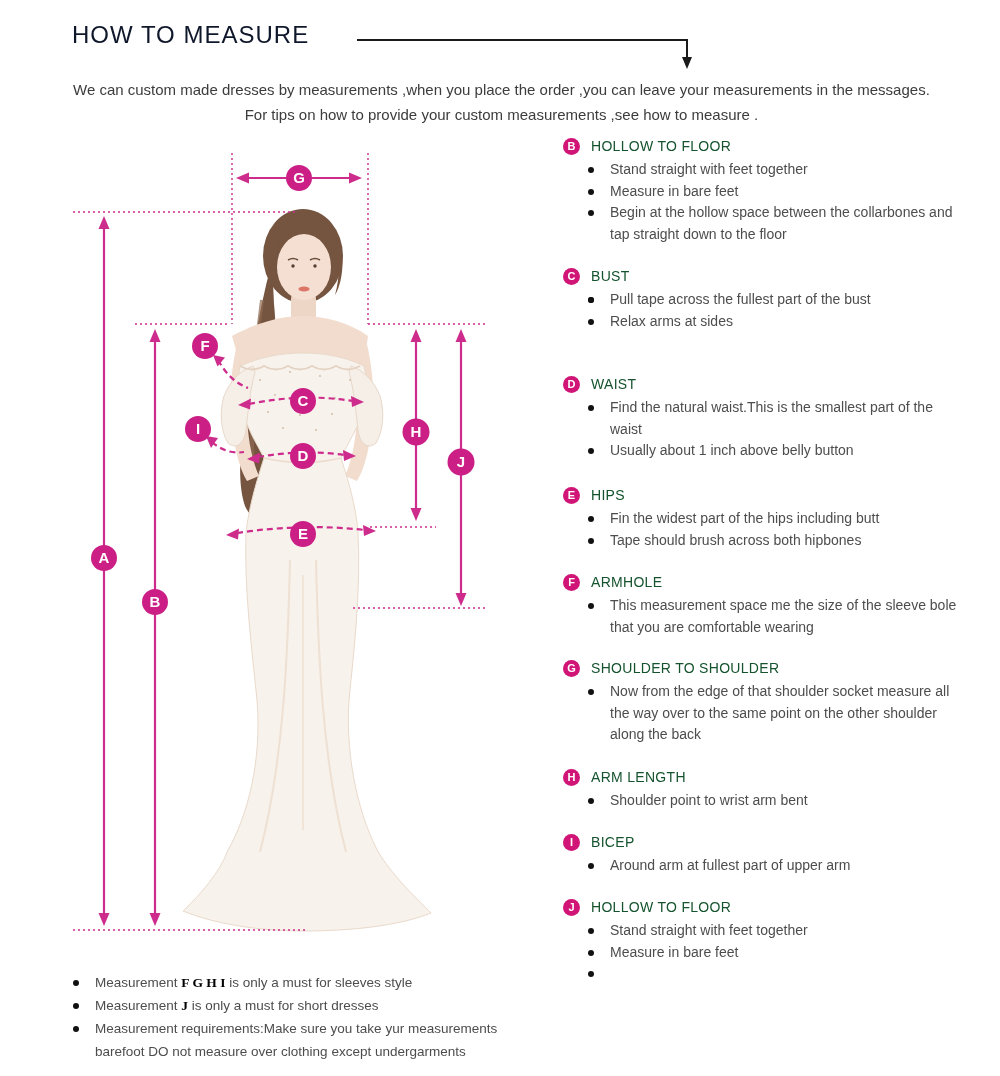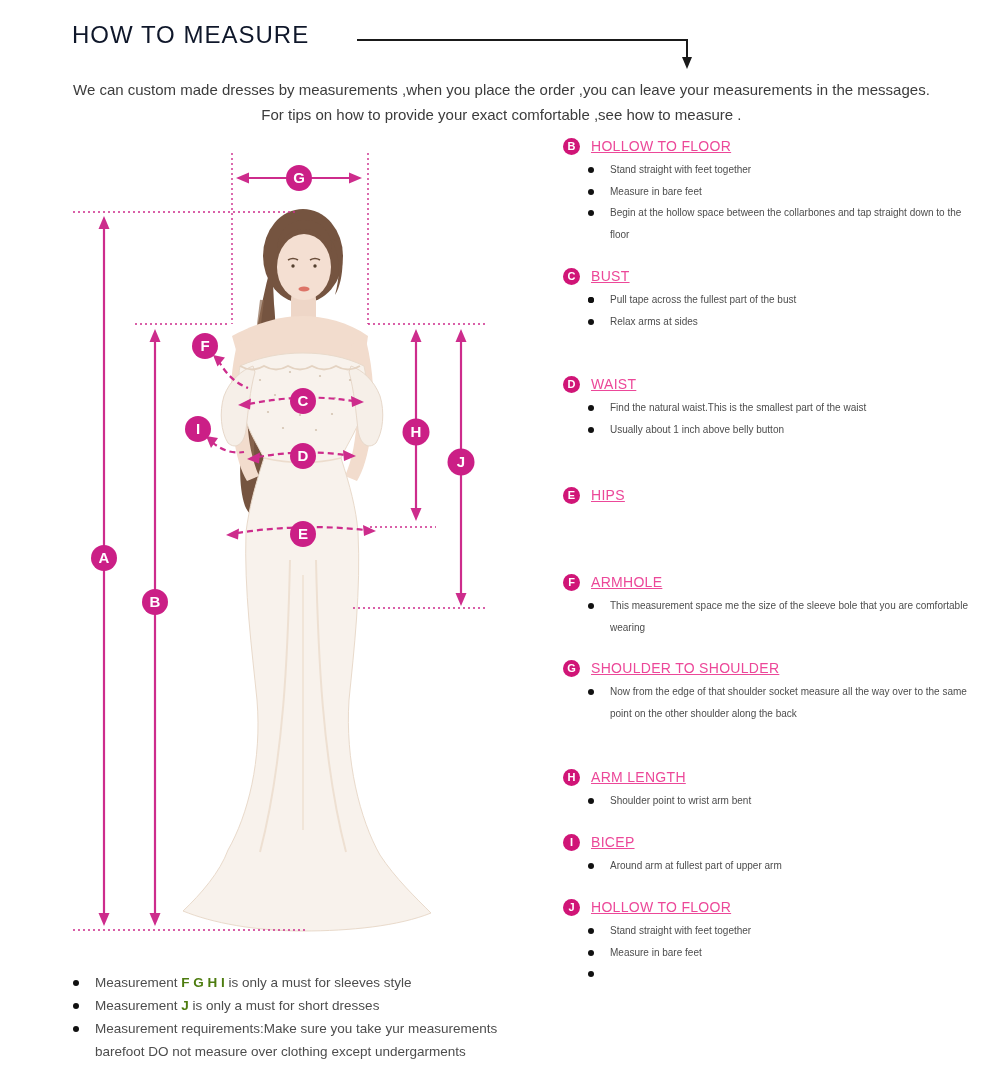--- a/index.html
+++ b/index.html
@@ -57,7 +57,7 @@
 
 <div class="intro">
   <p>We can custom made dresses by measurements ,when you place the order ,you can leave your measurements in the messages.</p>
-  <p>For tips on how to provide your exact comfortable ,see how to measure .</p>
+  <p>For tips on how to provide your custom measurements ,see how to measure .</p>
 </div>
 
 <svg class="figure-svg" width="480" height="810" viewBox="40 140 480 810">

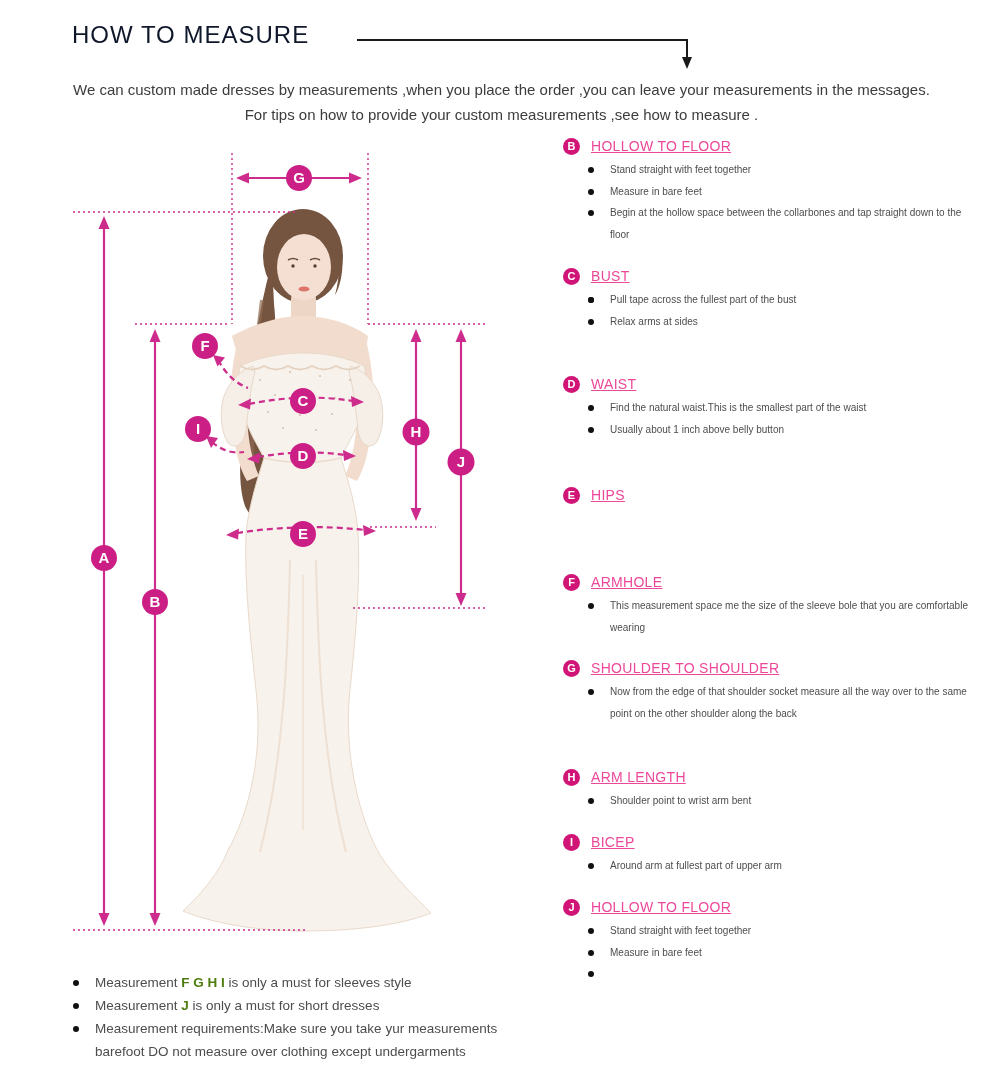--- a/index.html
+++ b/index.html
@@ -30,7 +30,7 @@
     color:#fff; font-size:11px; font-weight:bold; line-height:17px;
     text-align:center; flex:0 0 17px;
   }
-  .sec-title { margin-left:11px; font-size:14px; color:#ec4899; letter-spacing:.3px; white-space:nowrap;text-decoration:underline; }
+  .sec-title { margin-left:11px; font-size:14px; color:#14532d; letter-spacing:.3px; white-space:nowrap; }
   .section ul { list-style:none; margin-top:3px; }
   .section li { position:relative; padding-left:47px; width:420px; max-width:420px; }
   .section li .btxt { display:block; font-size:10px; line-height:21.5px; color:#4d4d4d; width:358px; }

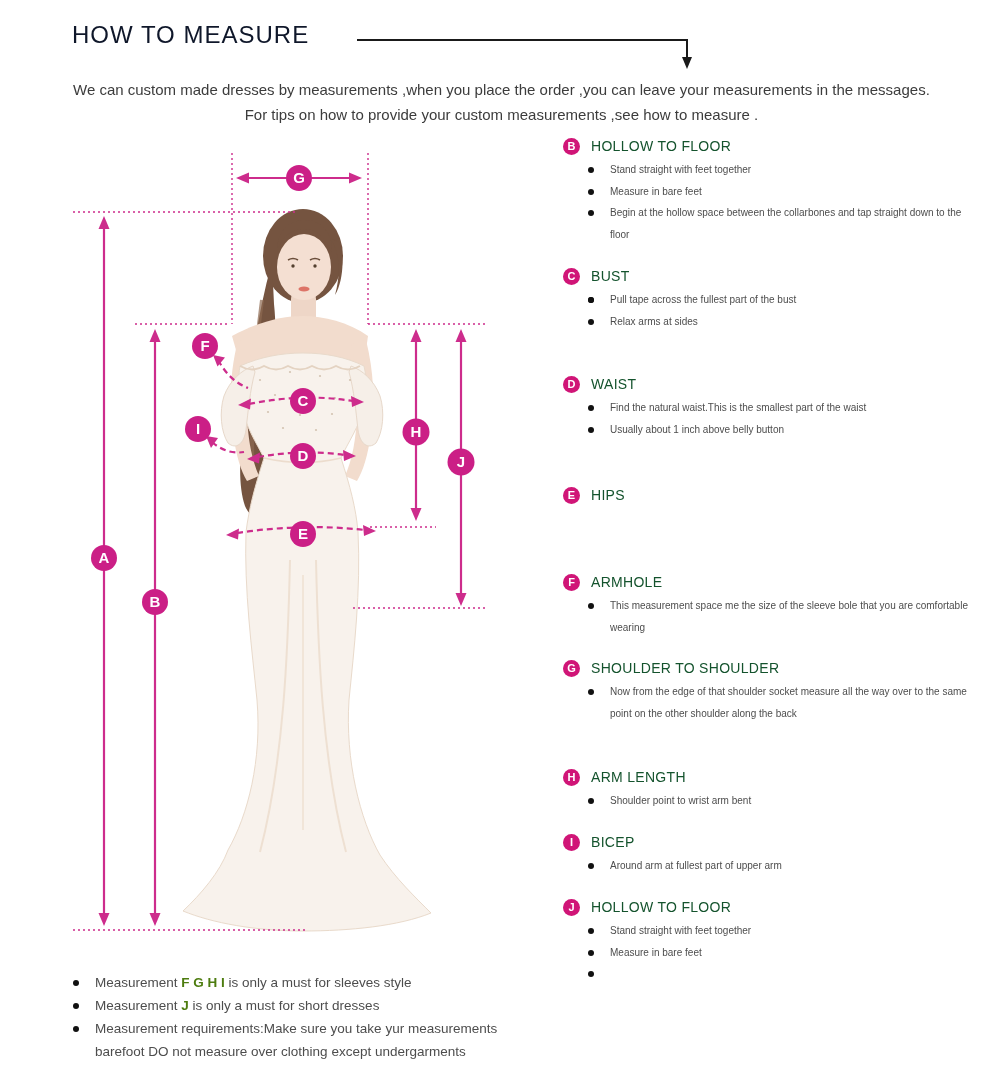--- a/index.html
+++ b/index.html
@@ -33,7 +33,7 @@
   .sec-title { margin-left:11px; font-size:14px; color:#14532d; letter-spacing:.3px; white-space:nowrap; }
   .section ul { list-style:none; margin-top:3px; }
   .section li { position:relative; padding-left:47px; width:420px; max-width:420px; }
-  .section li .btxt { display:block; font-size:10px; line-height:21.5px; color:#4d4d4d; width:358px; }
+  .section li .btxt { display:block; font-size:14px; line-height:21.5px; color:#4d4d4d; width:358px; }
   .dot {
     position:absolute; left:25px; top:8px; width:6px; height:6px;
     border-radius:50%; background:#111;

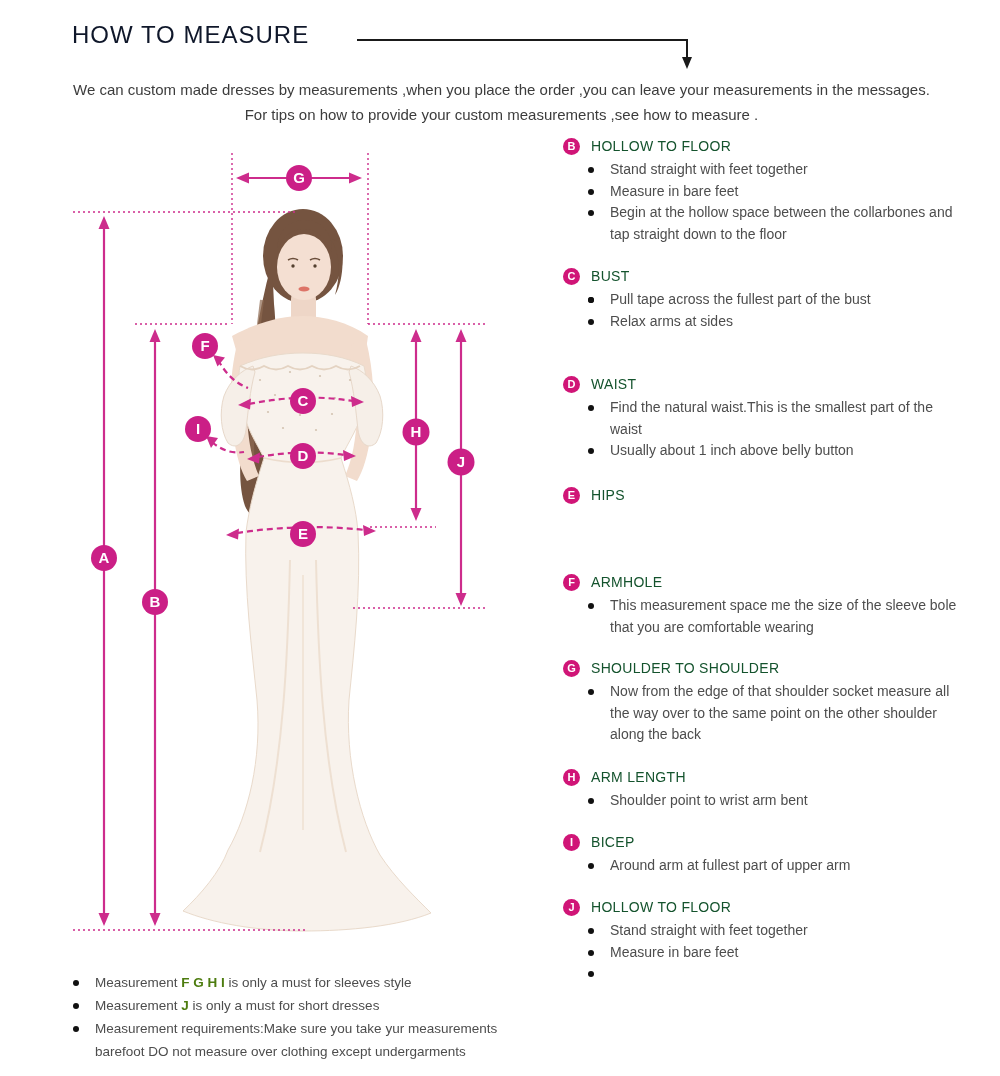--- a/index.html
+++ b/index.html
@@ -298,6 +298,16 @@
     <span class="badge">E</span>
     <span class="sec-title">HIPS</span>
   </div>
+  <ul>
+    <li>
+        <span class="dot"></span>
+        <span class="btxt">Fin the widest part of the hips including butt</span>
+      </li>
+    <li>
+        <span class="dot"></span>
+        <span class="btxt">Tape should brush across both hipbones</span>
+      </li>
+  </ul>
 </div>
 
 <div class="section" style="top:572px">

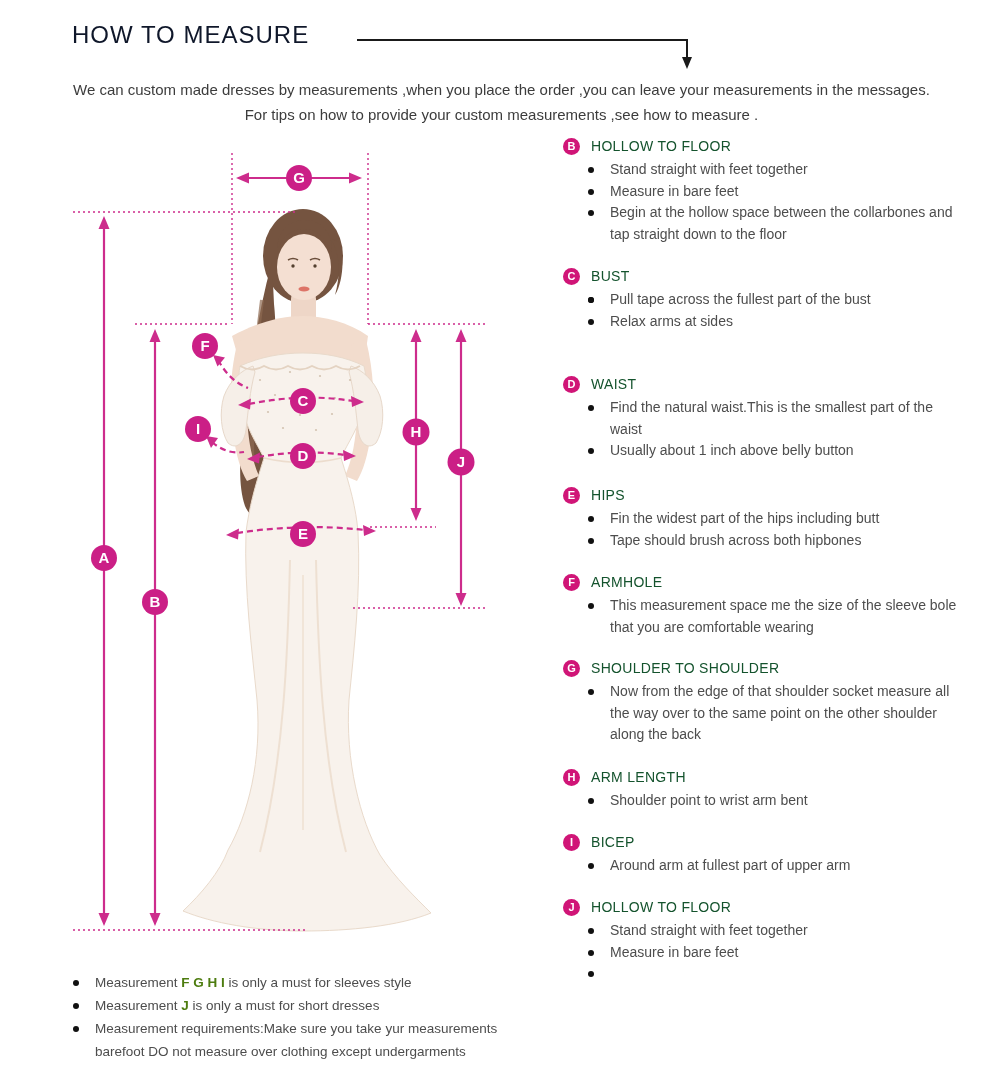--- a/index.html
+++ b/index.html
@@ -43,7 +43,7 @@
   .notes { position:absolute; left:73px; top:971px; list-style:none; }
   .notes li { position:relative; padding-left:22px; width:440px; font-size:13.5px; line-height:23px; color:#4d4d4d; }
   .notes .dot { left:0; top:9px; }
-  .accent-letters { color:#4d7c0f; font-weight:bold; }
+  .accent-letters { color:#000000; font-weight:bold;font-family:Liberation Serif, serif; }
 </style>
 </head>
 <body>

